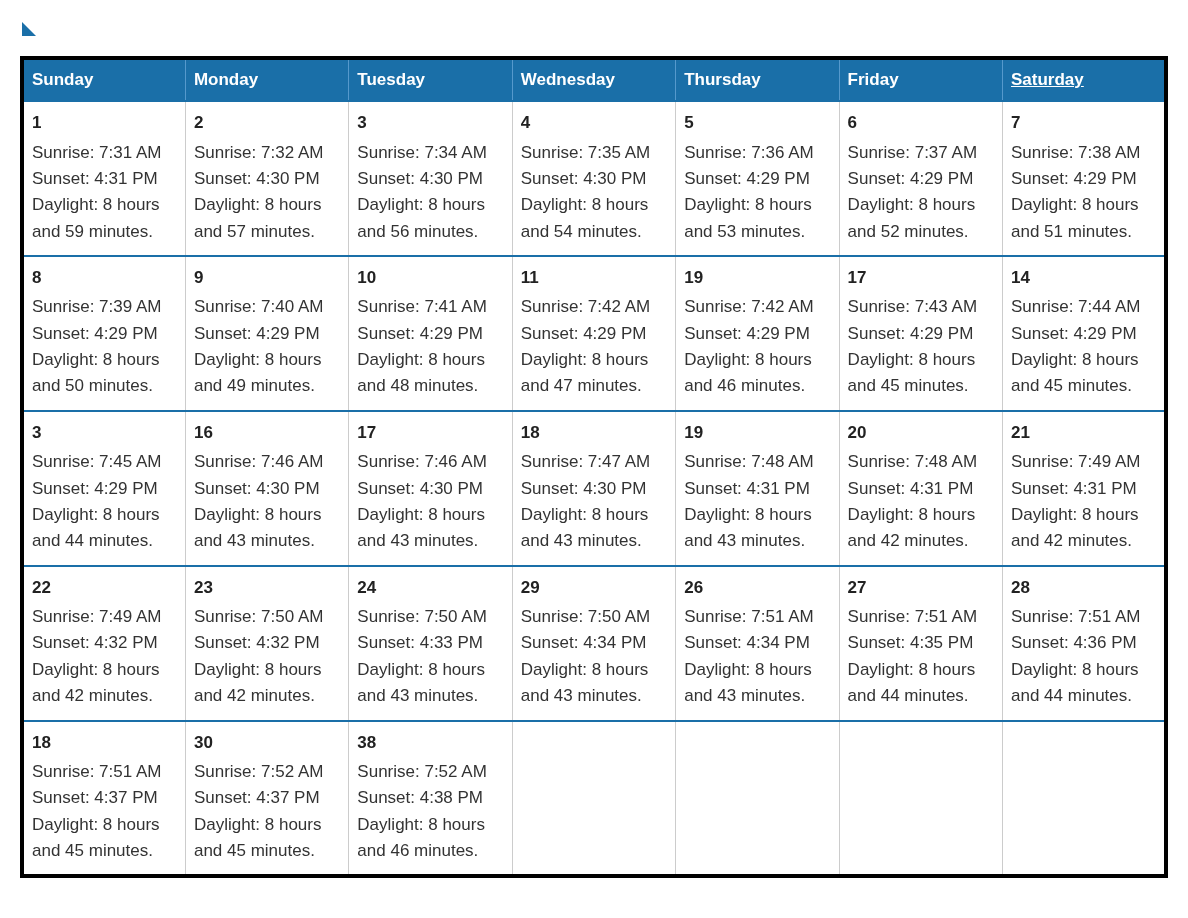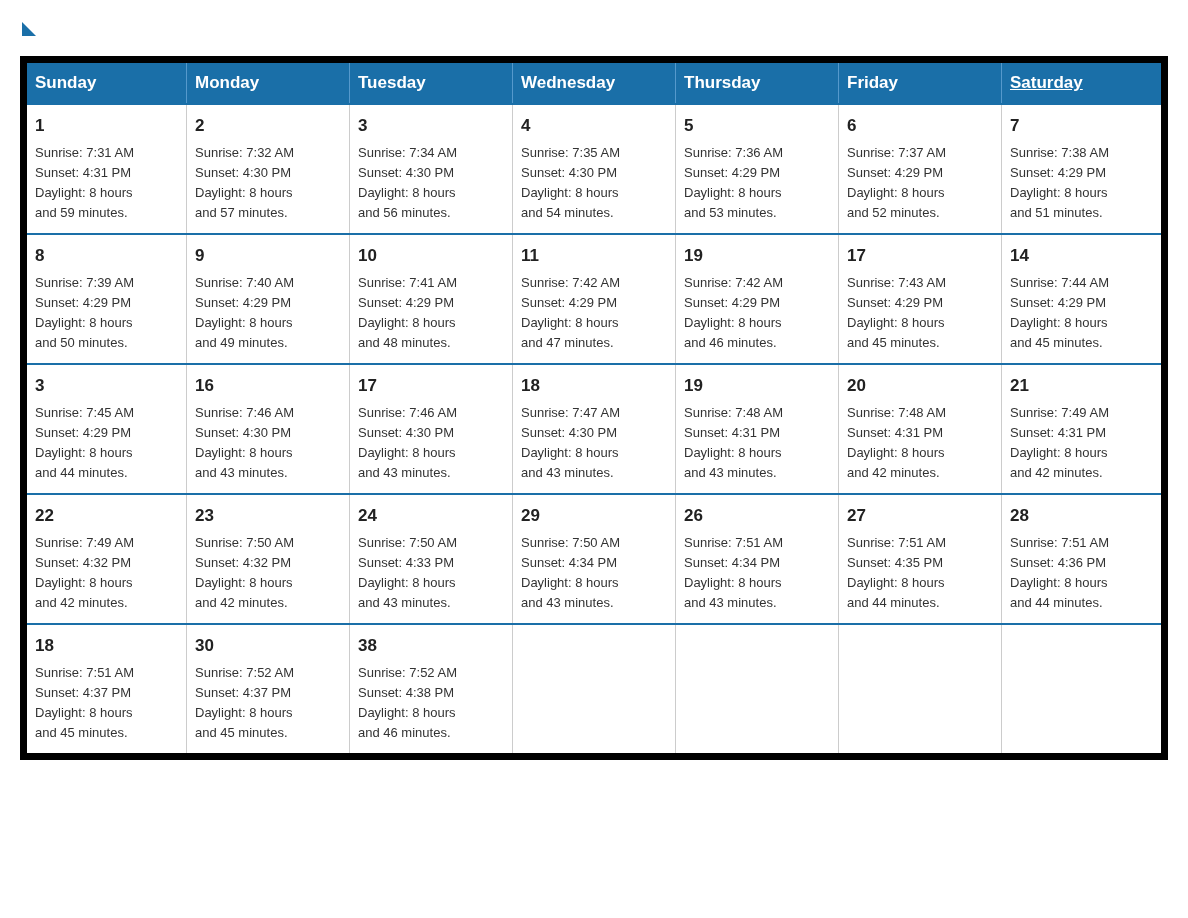--- a/index.html
+++ b/index.html
@@ -62,7 +62,7 @@
     .calendar {
       width: 100%;
       border-collapse: collapse;
-      border: 7px solid #000000;
+      border: 4px solid #000000;
     }
     .calendar thead tr th {
       background-color: #1a6fa8;

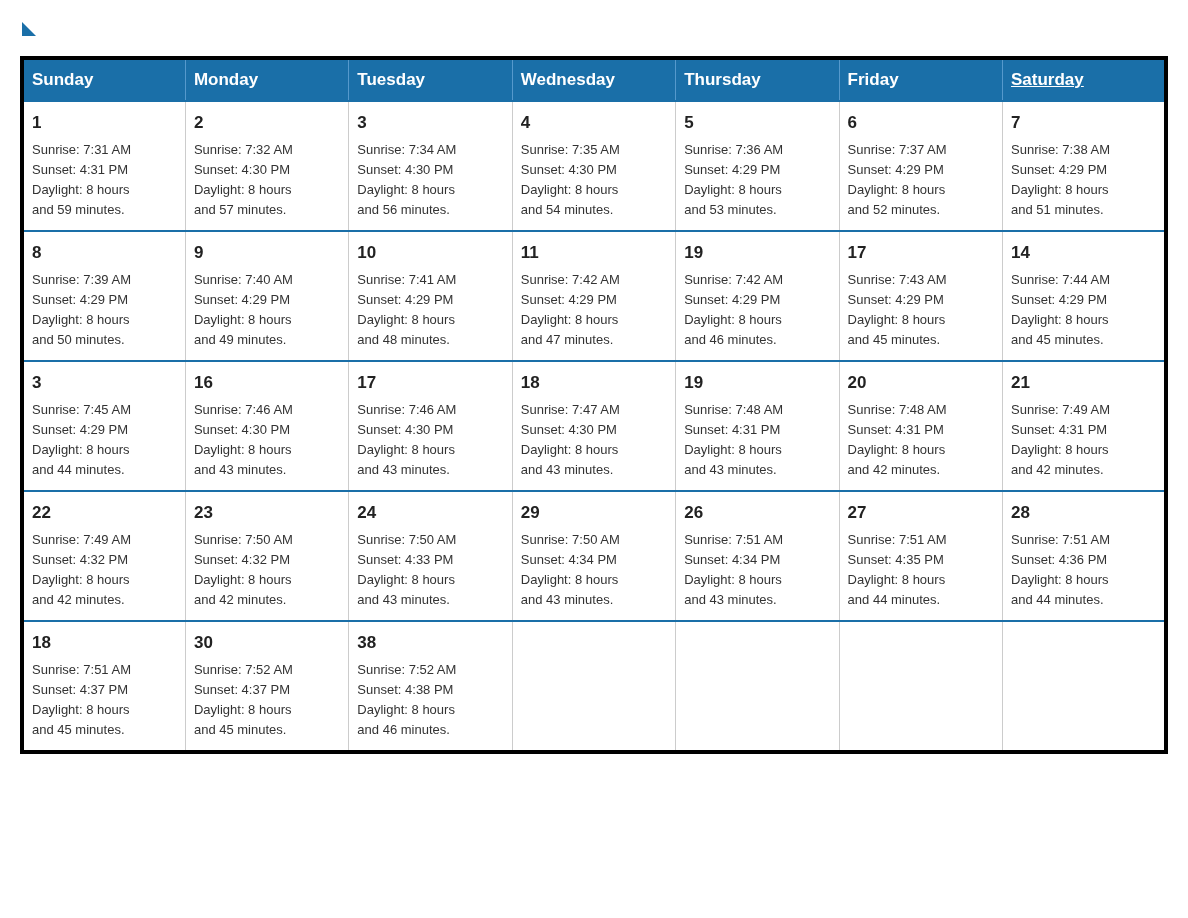--- a/index.html
+++ b/index.html
@@ -97,7 +97,7 @@
       display: block;
     }
     .day-info {
-      font-size: 13px;
+      font-size: 17px;
       color: #333;
       line-height: 1.55;
     }

